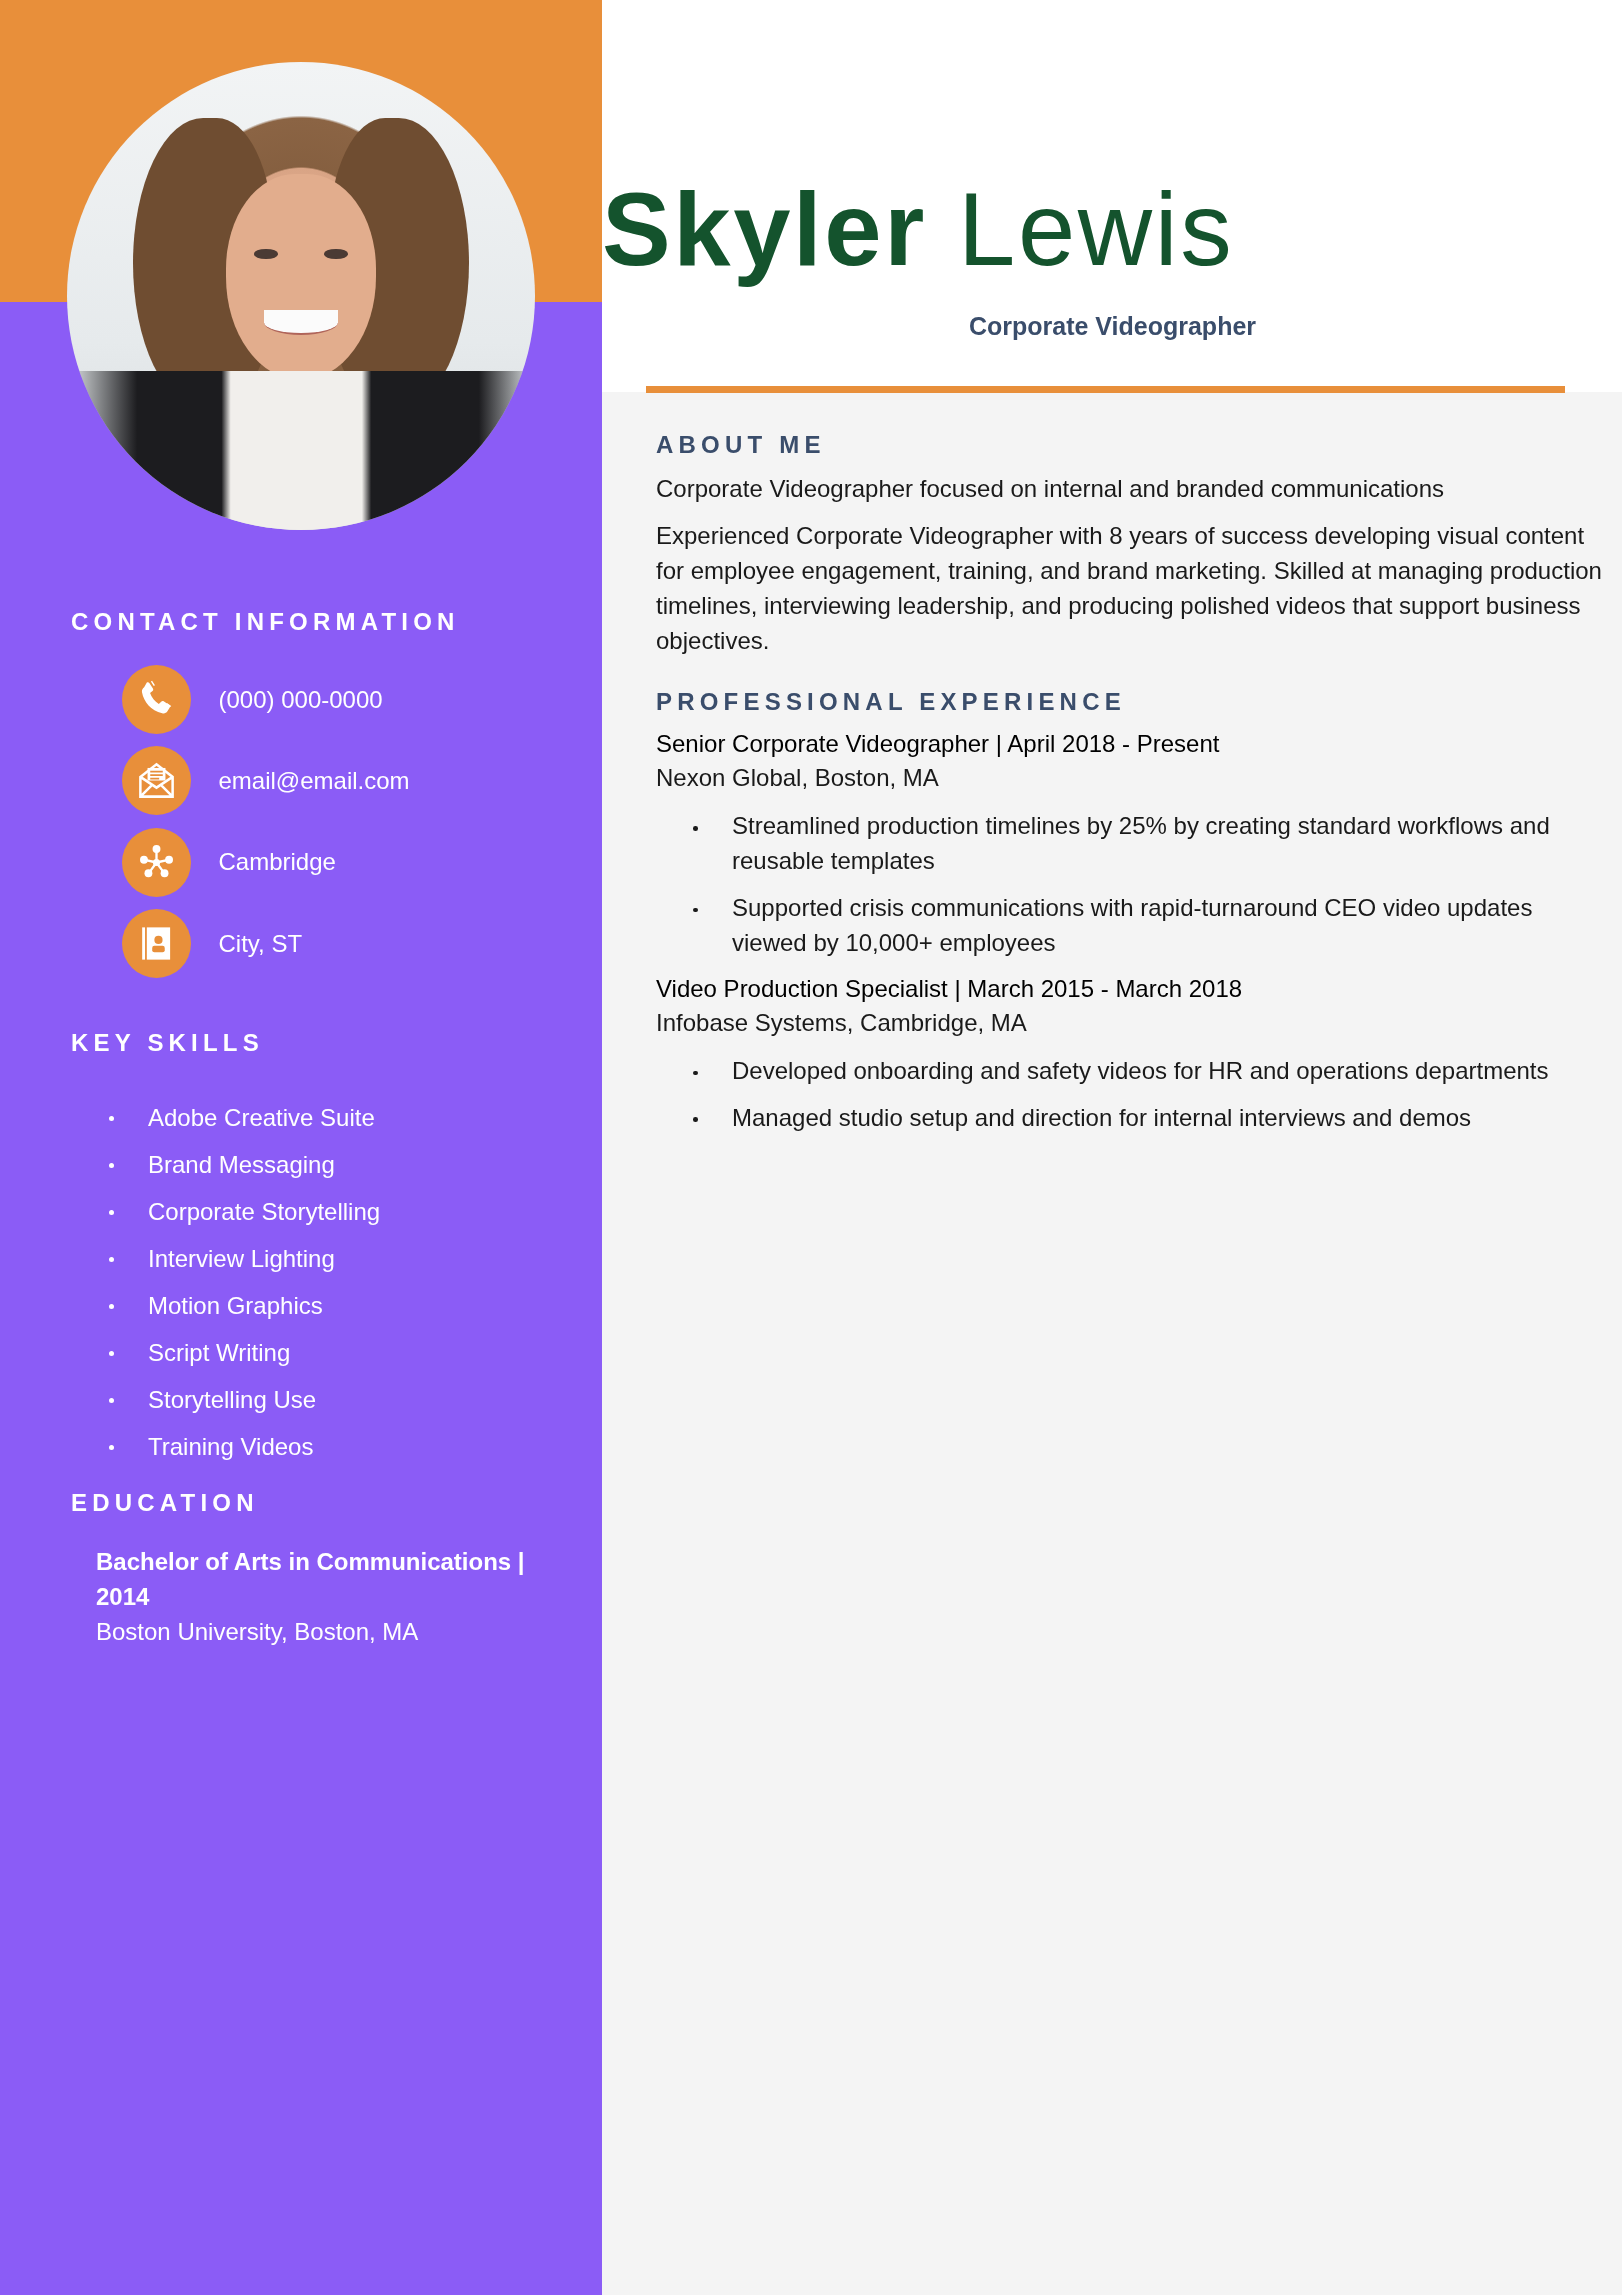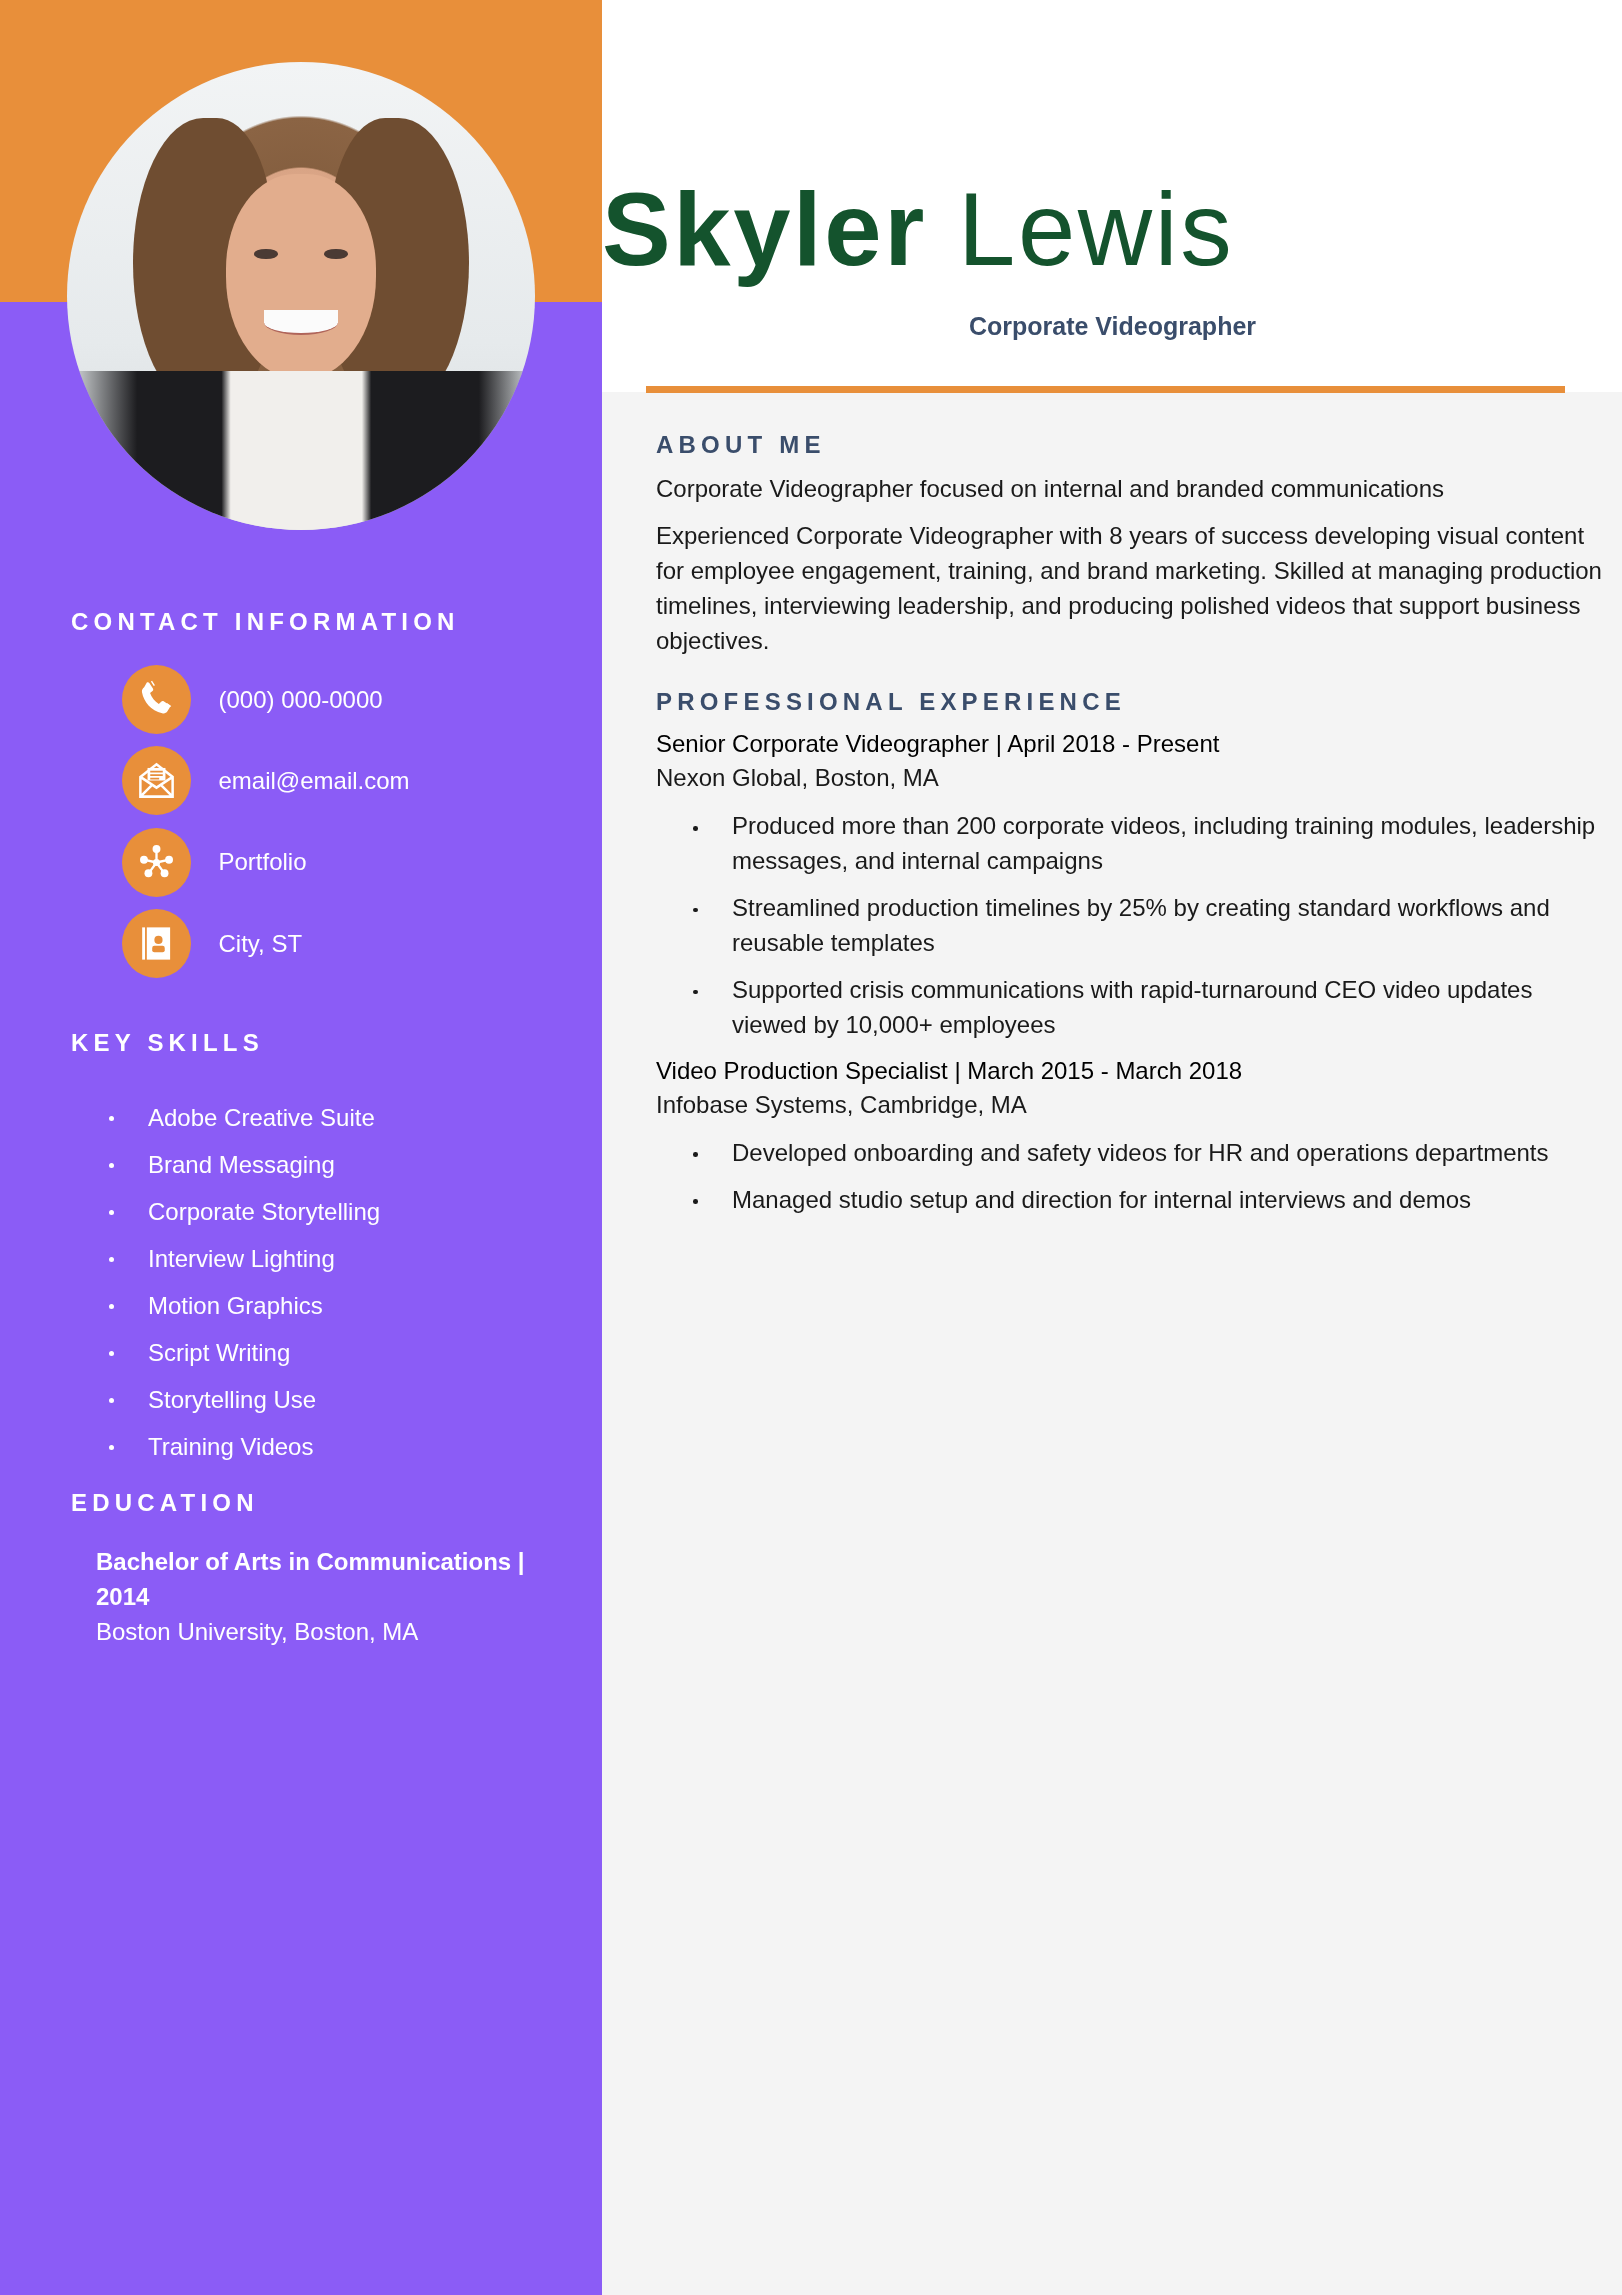--- a/index.html
+++ b/index.html
@@ -180,7 +180,6 @@
       <div class="job-title">Senior Corporate Videographer | April 2018 - Present</div>
       <div class="job-company">Nexon Global, Boston, MA</div>
       <ul class="bullets">
-        <li><span class="dot"></span><span>Produced more than 200 corporate videos, including training modules, leadership messages, and internal campaigns</span></li>
         <li><span class="dot"></span><span>Streamlined production timelines by 25% by creating standard workflows and reusable templates</span></li>
         <li><span class="dot"></span><span>Supported crisis communications with rapid-turnaround CEO video updates viewed by 10,000+ employees</span></li>
       </ul>

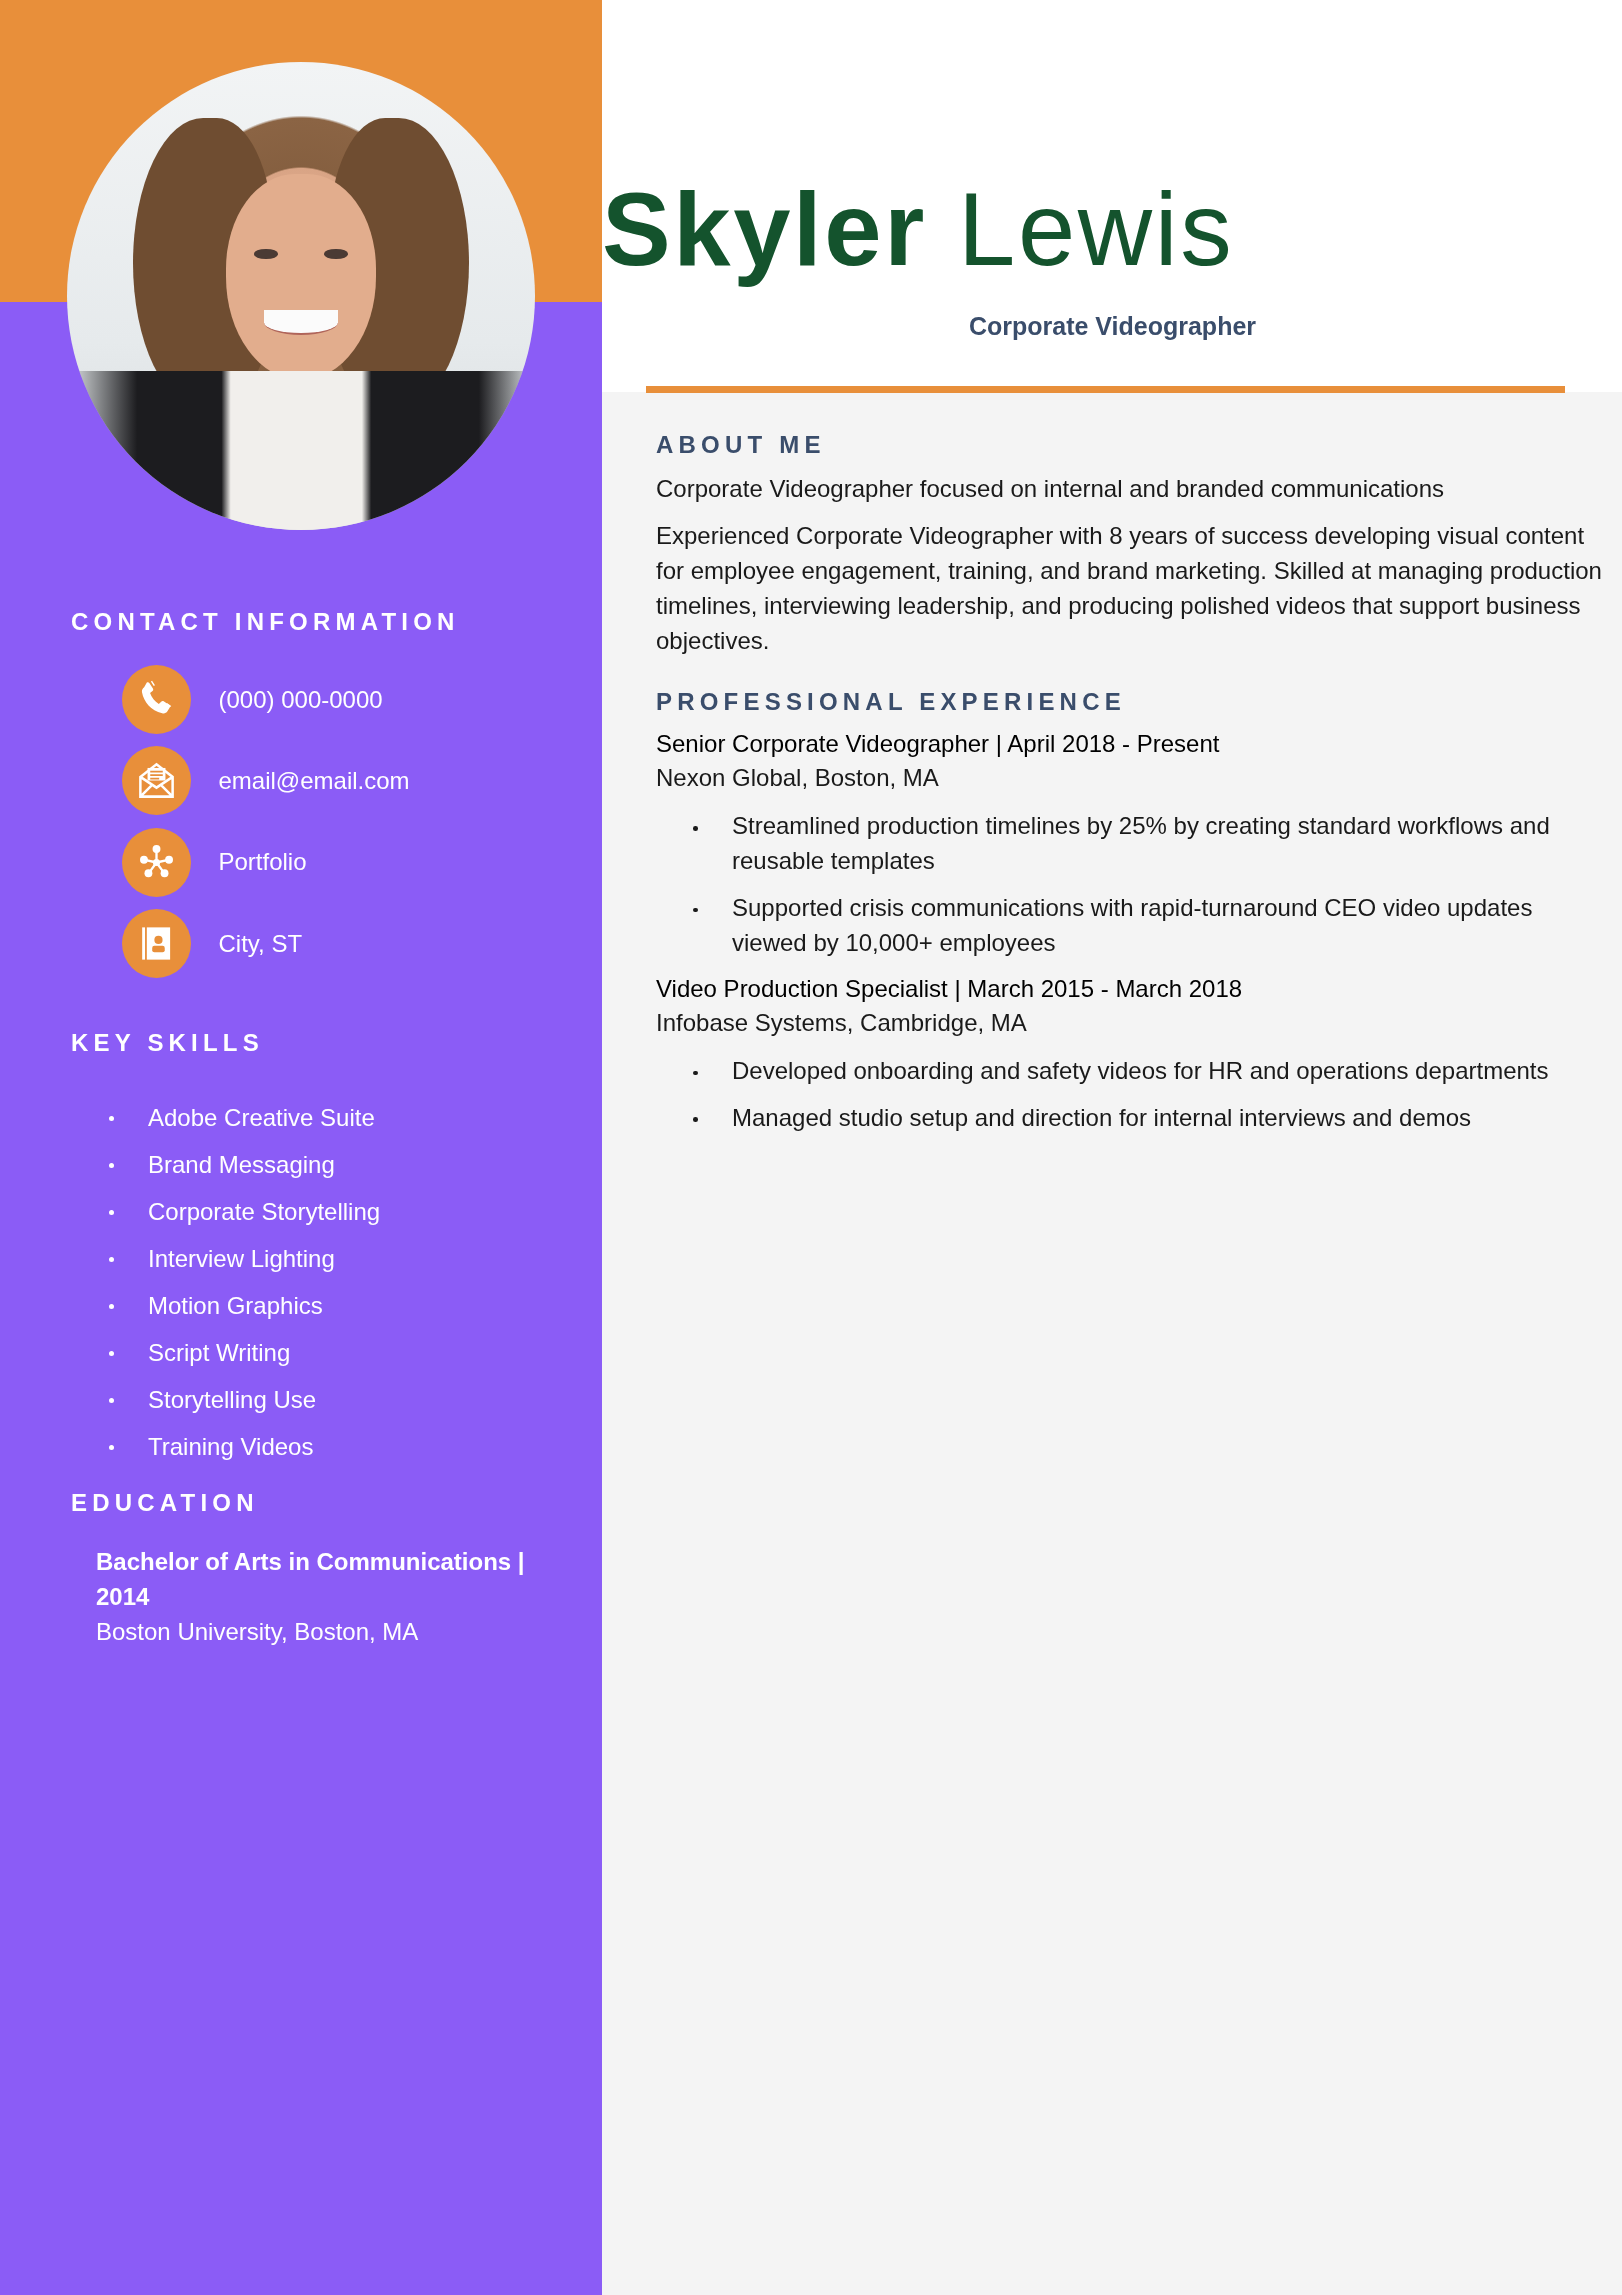--- a/index.html
+++ b/index.html
@@ -102,7 +102,7 @@
             </g>
           </svg>
       </span>
-      <span class="contact-text">Portfolio</span>
+      <span class="contact-text">Cambridge</span>
     </div>
     <div class="contact-item">
       <span class="contact-icon">

